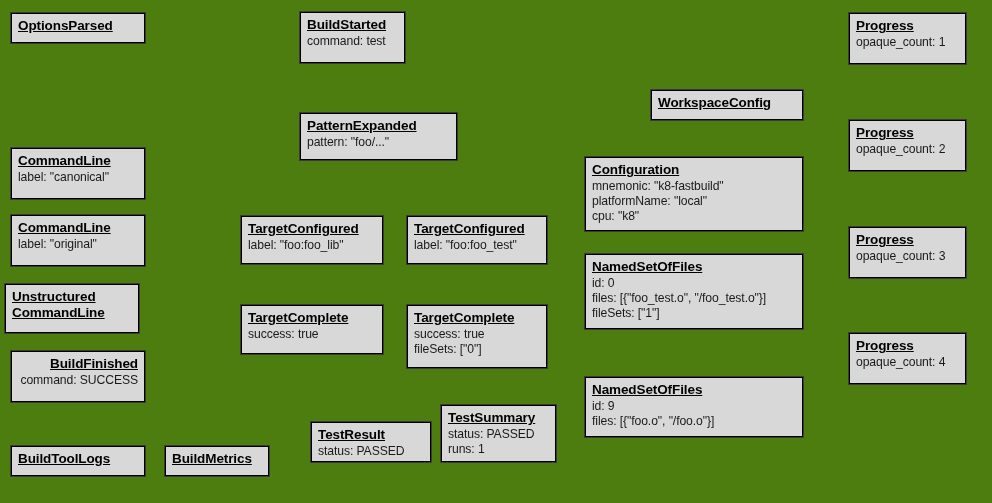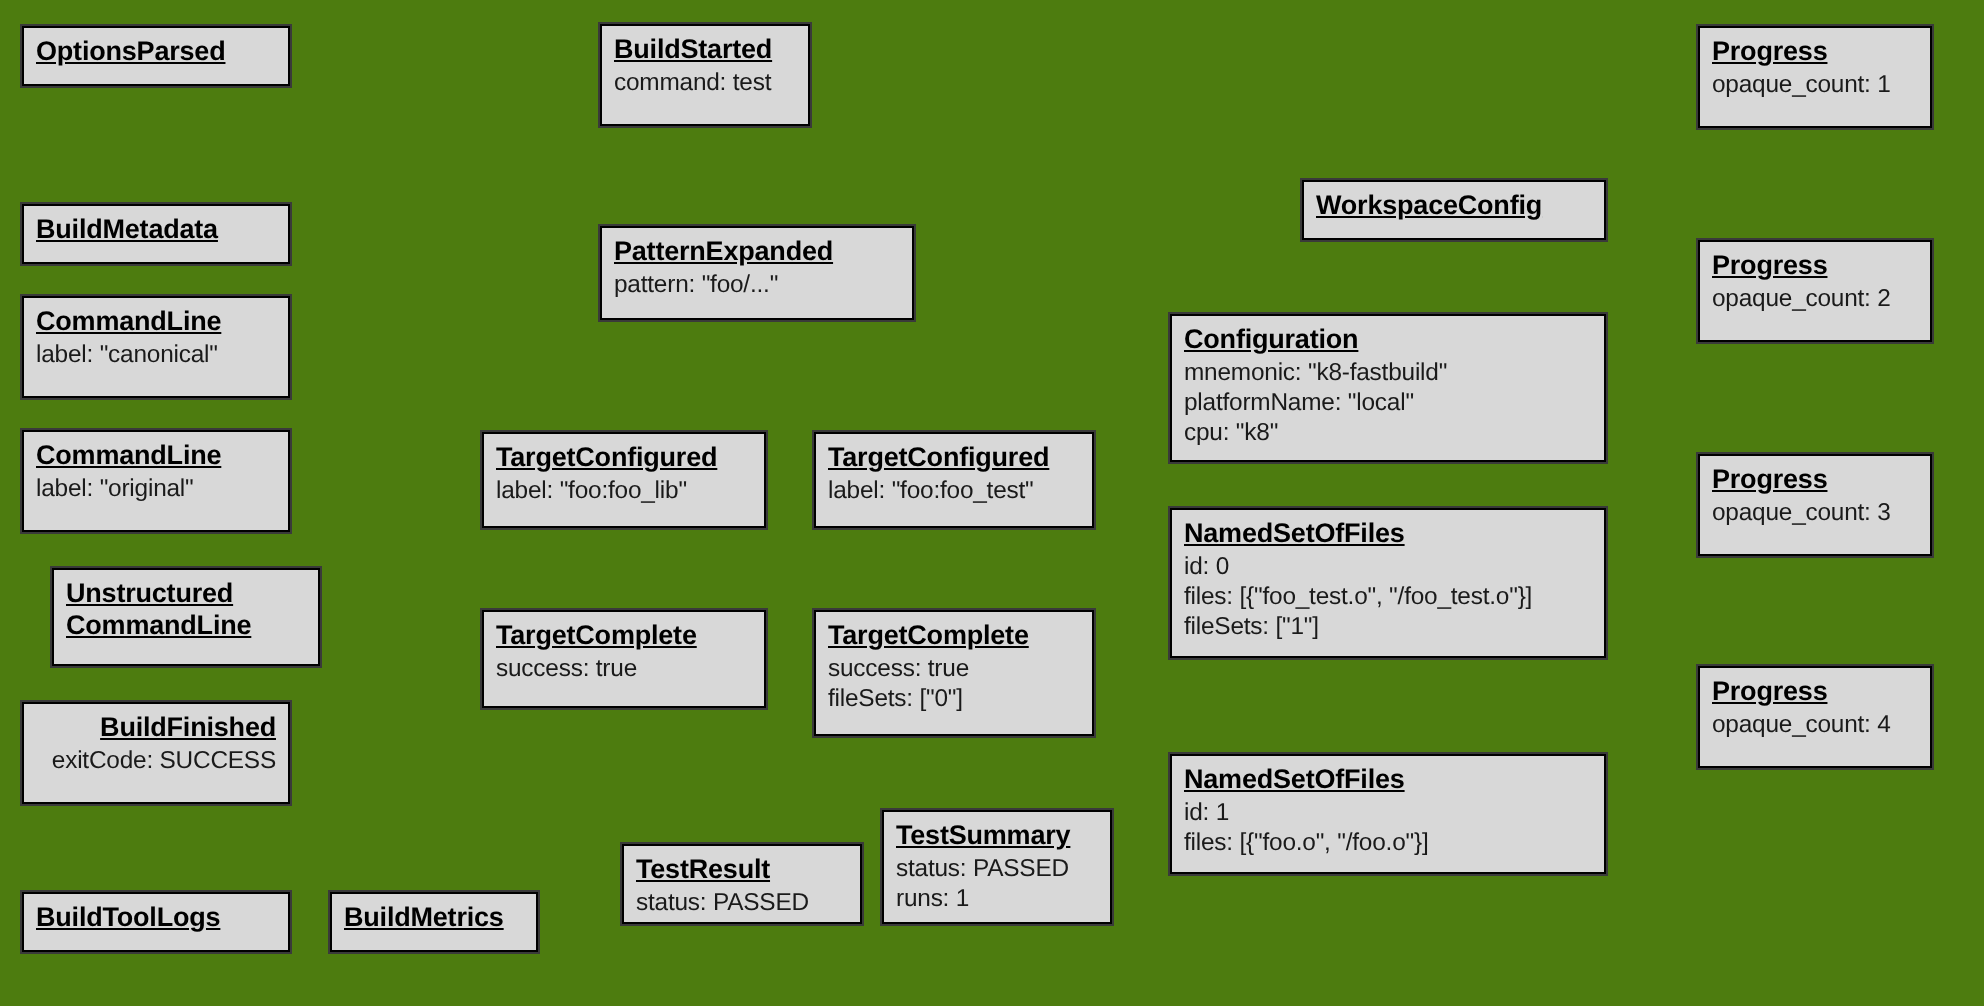--- a/index.html
+++ b/index.html
@@ -60,9 +60,6 @@
 <div id="canvas">
     <div class="node" style="left: 11px; top: 13px; width: 134px; height: 30px;">
       <div class="node-title">OptionsParsed</div>
-    </div>
-    <div class="node" style="left: 11px; top: 102px; width: 134px; height: 30px;">
-      <div class="node-title">BuildMetadata</div>
     </div>
     <div class="node" style="left: 11px; top: 148px; width: 134px; height: 51px;">
       <div class="node-title">CommandLine</div>

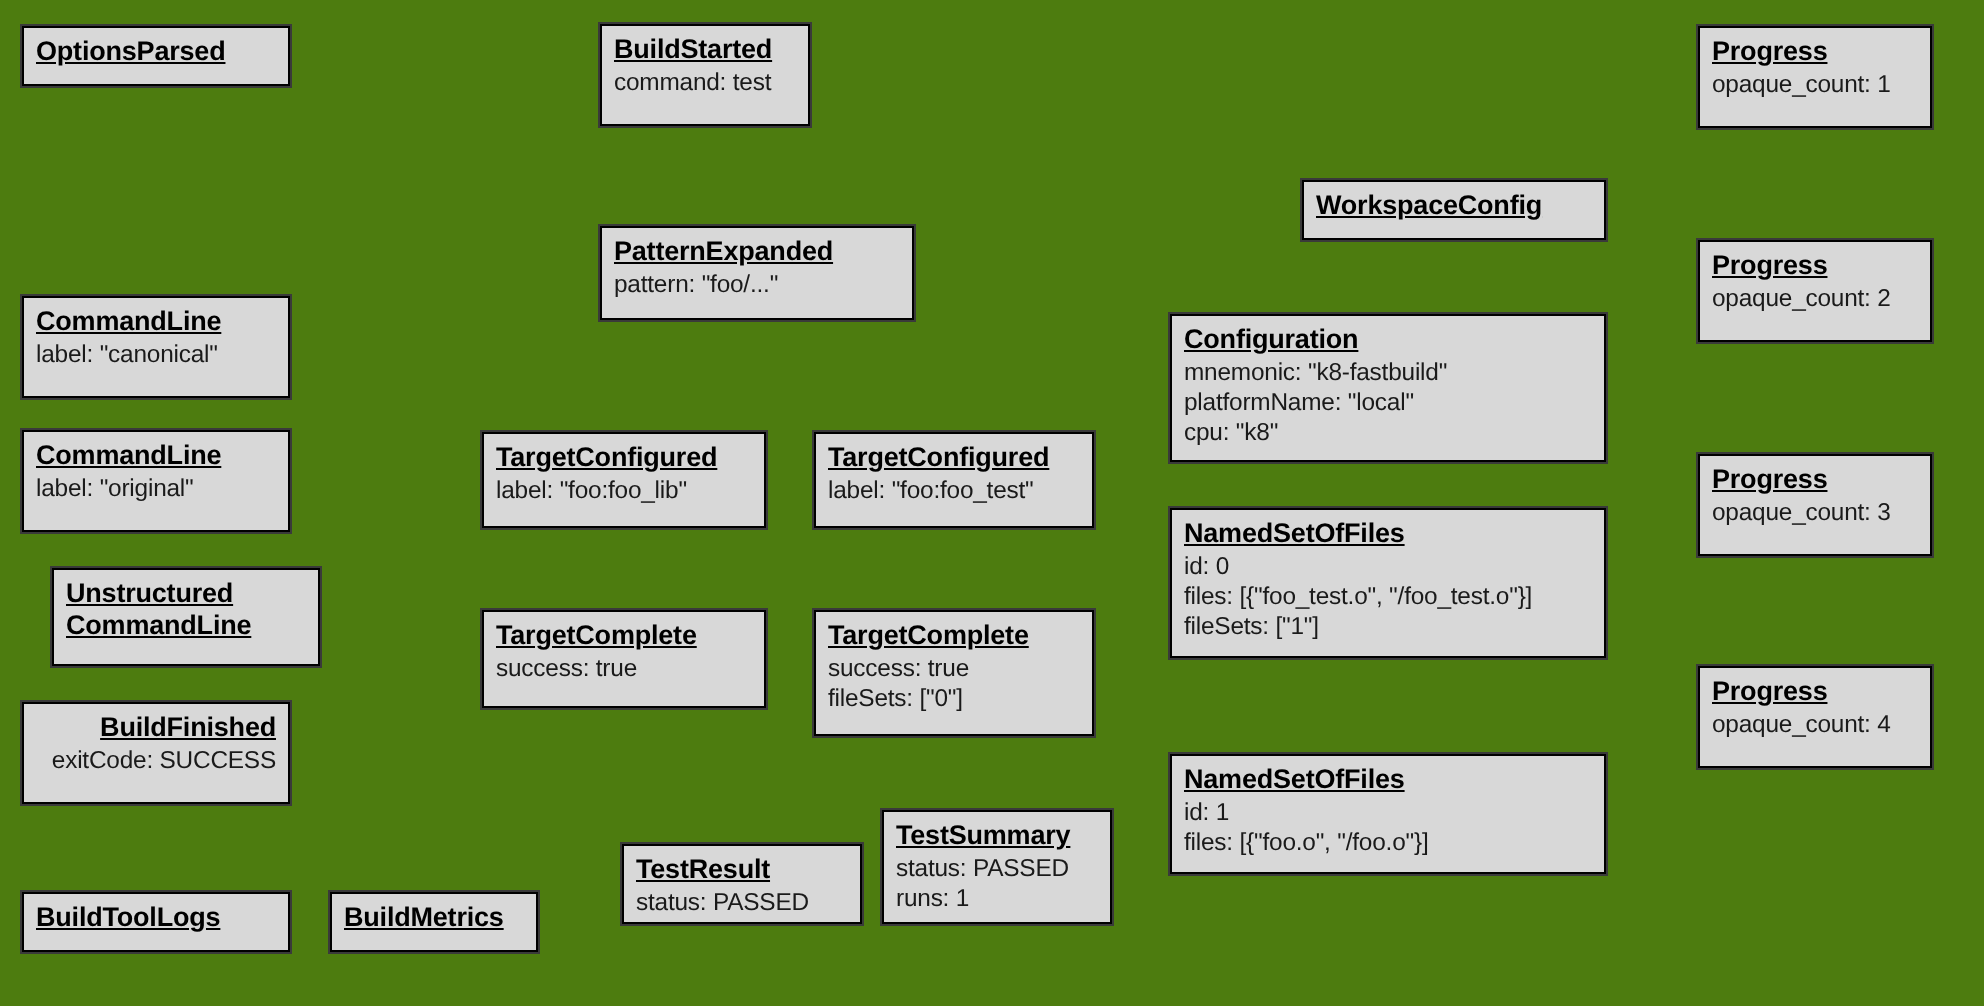--- a/index.html
+++ b/index.html
@@ -73,7 +73,7 @@
         <div class="node-attr">label: "original"</div>
       </div>
     </div>
-    <div class="node" style="left: 26px; top: 284px; width: 134px; height: 49px;">
+    <div class="node" style="left: 5px; top: 284px; width: 134px; height: 49px;">
       <div class="node-title">Unstructured
 CommandLine</div>
     </div>

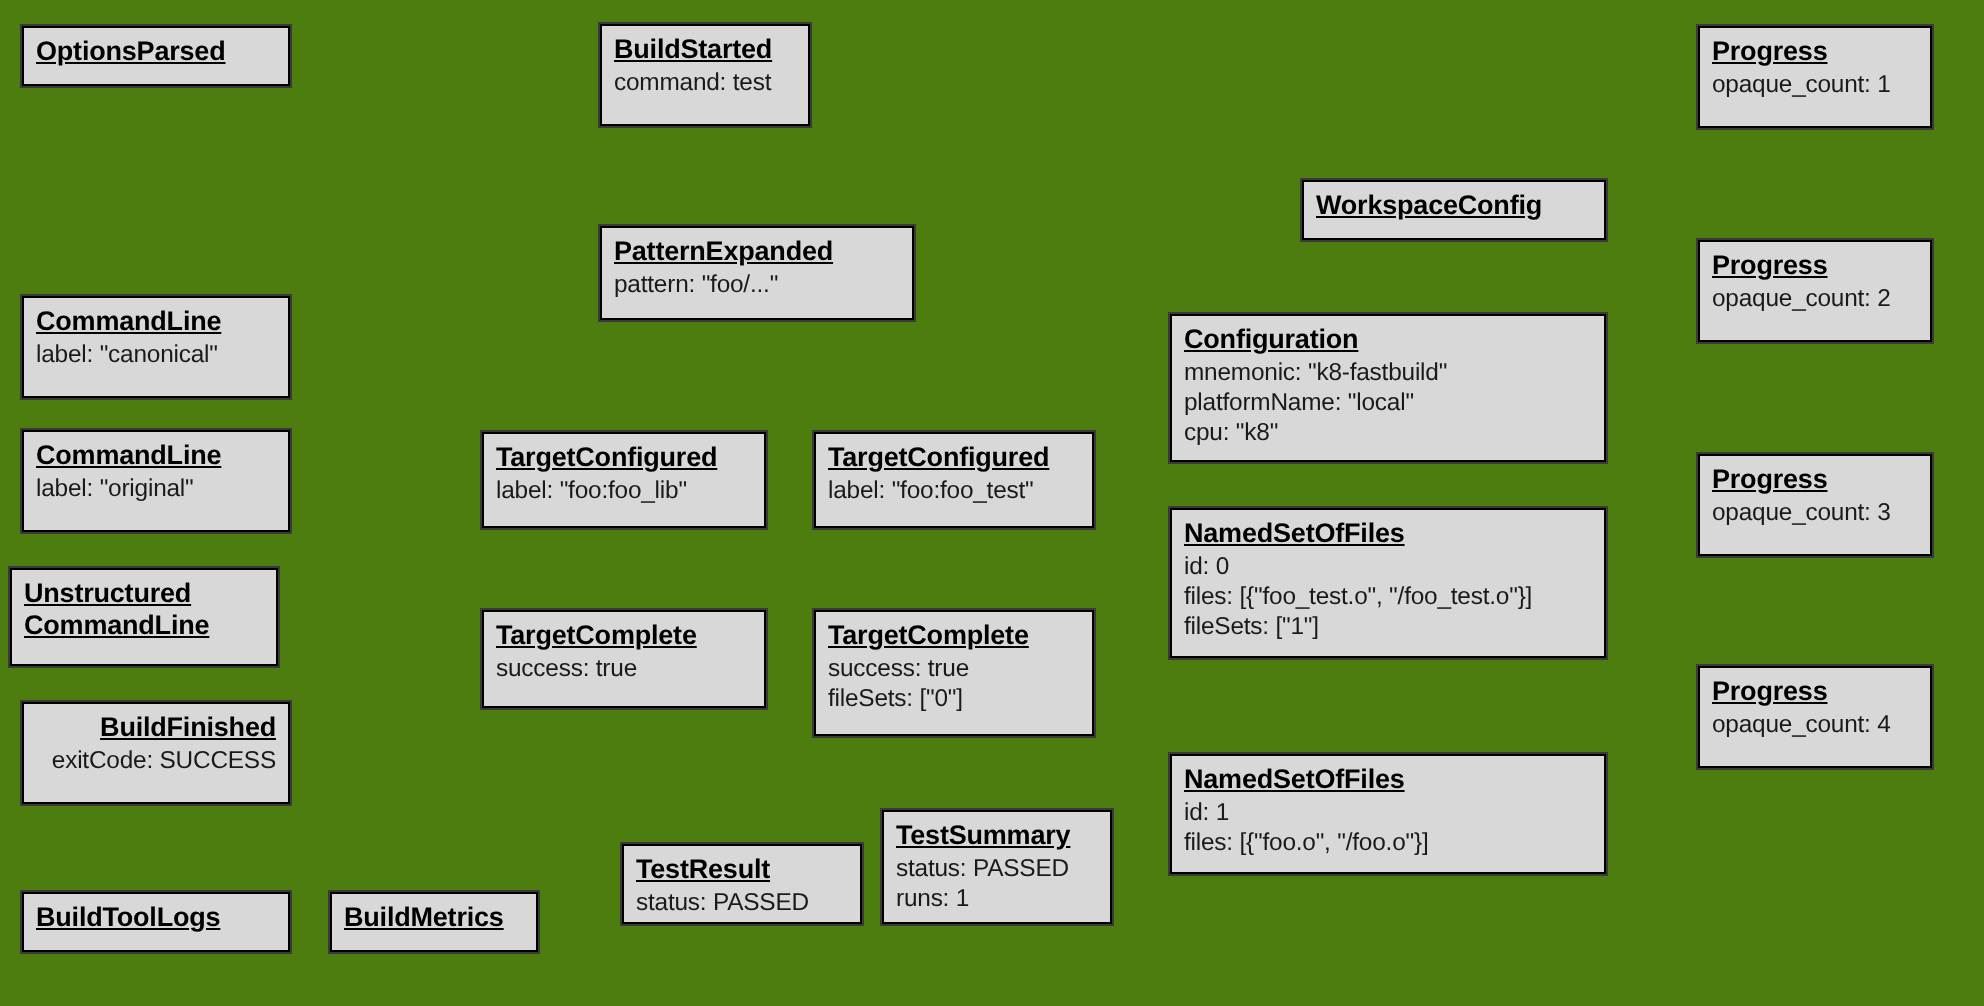--- a/index.html
+++ b/index.html
@@ -80,7 +80,7 @@
     <div class="node" style="left: 11px; top: 351px; width: 134px; height: 51px; text-align: right;">
       <div class="node-title">BuildFinished</div>
       <div class="node-attrs">
-        <div class="node-attr">exitCode: SUCCESS</div>
+        <div class="node-attr">command: SUCCESS</div>
       </div>
     </div>
     <div class="node" style="left: 11px; top: 446px; width: 134px; height: 30px;">

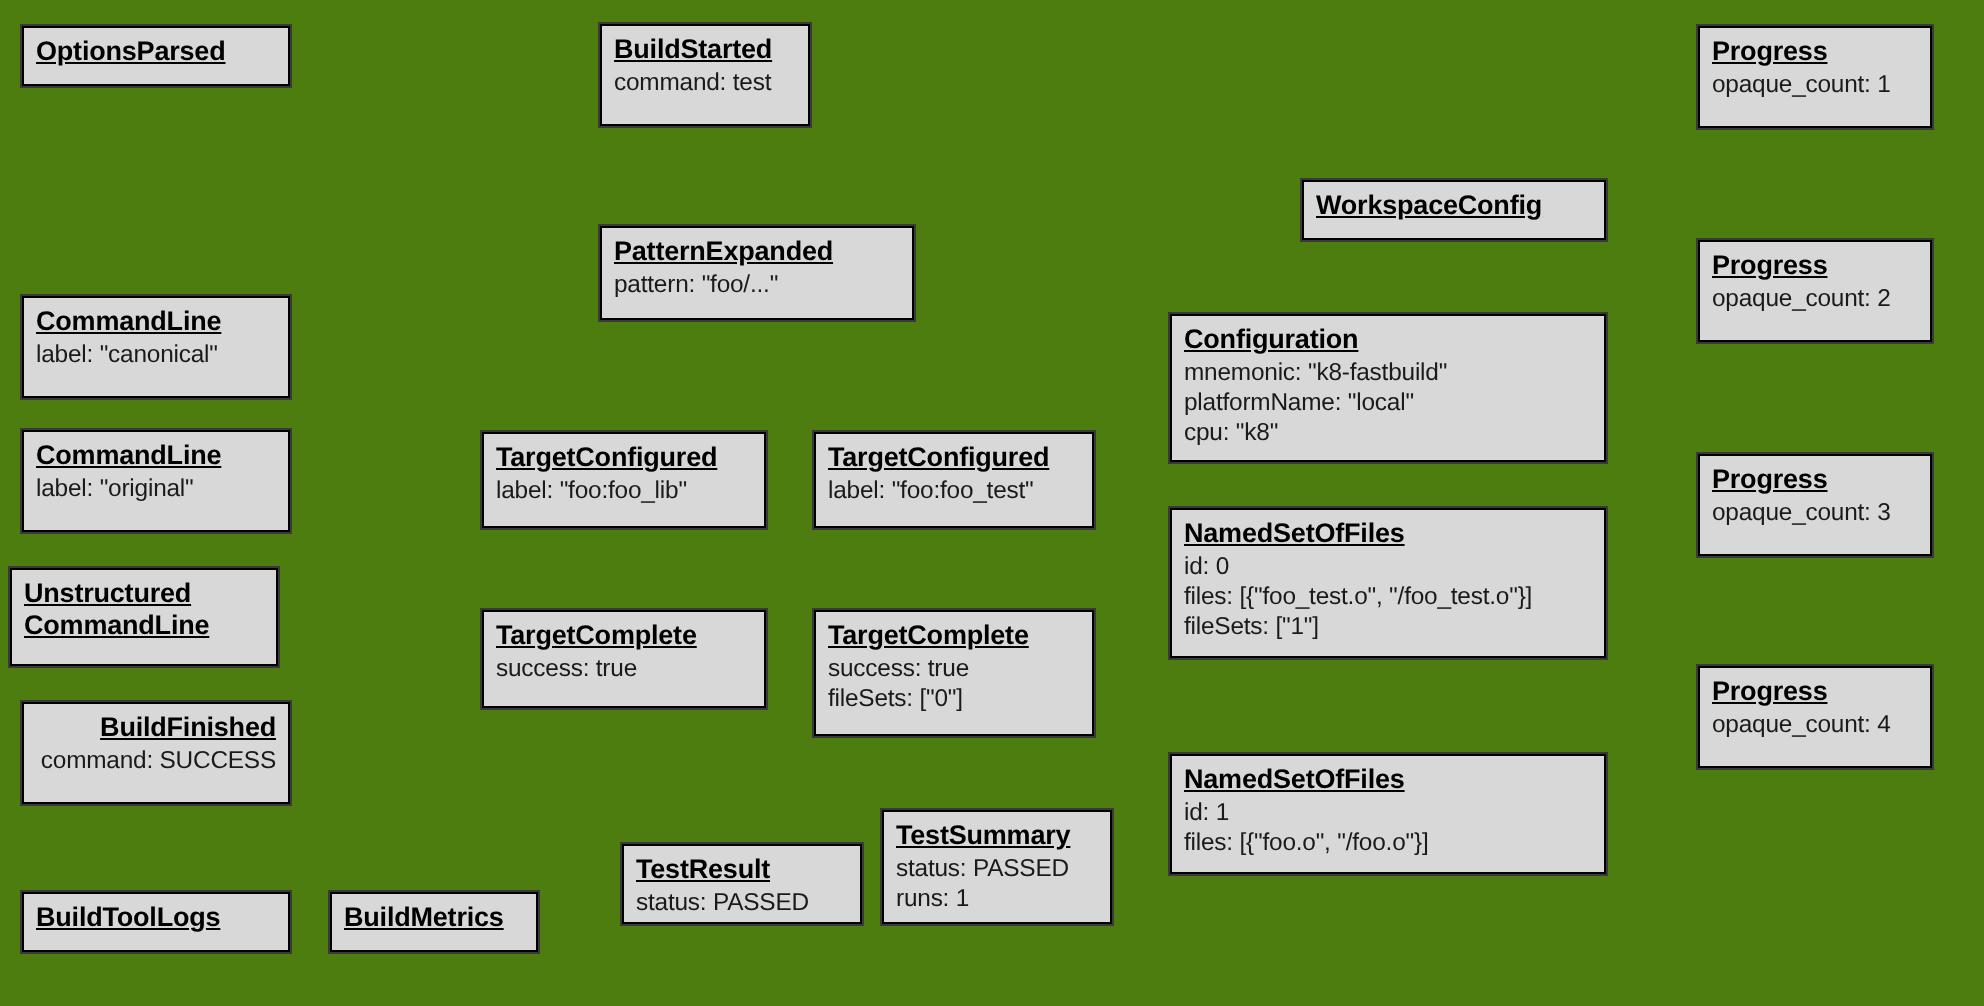--- a/index.html
+++ b/index.html
@@ -161,7 +161,7 @@
     <div class="node" style="left: 585px; top: 377px; width: 218px; height: 60px;">
       <div class="node-title">NamedSetOfFiles</div>
       <div class="node-attrs">
-        <div class="node-attr">id: 1</div>
+        <div class="node-attr">id: 9</div>
         <div class="node-attr">files: [{"foo.o", "/foo.o"}]</div>
       </div>
     </div>

